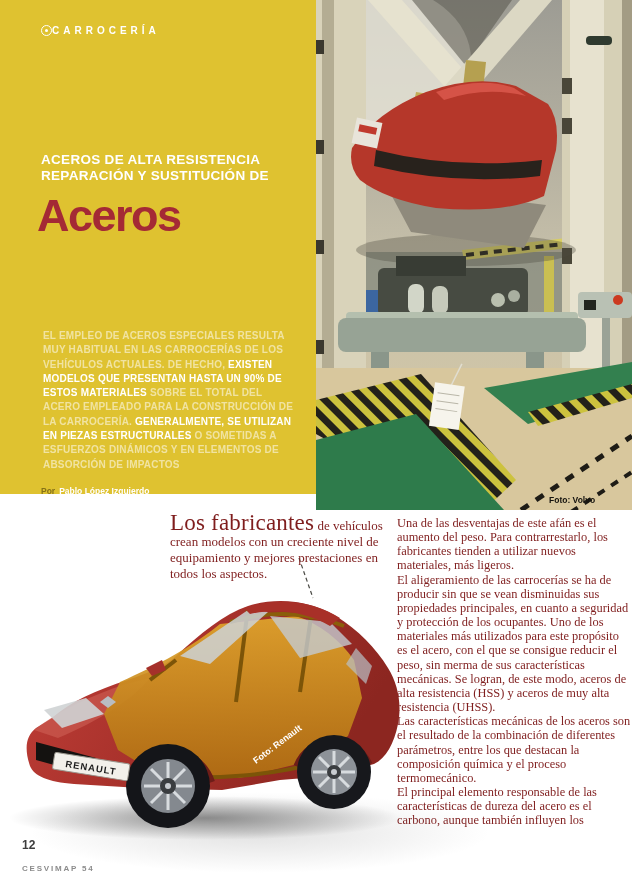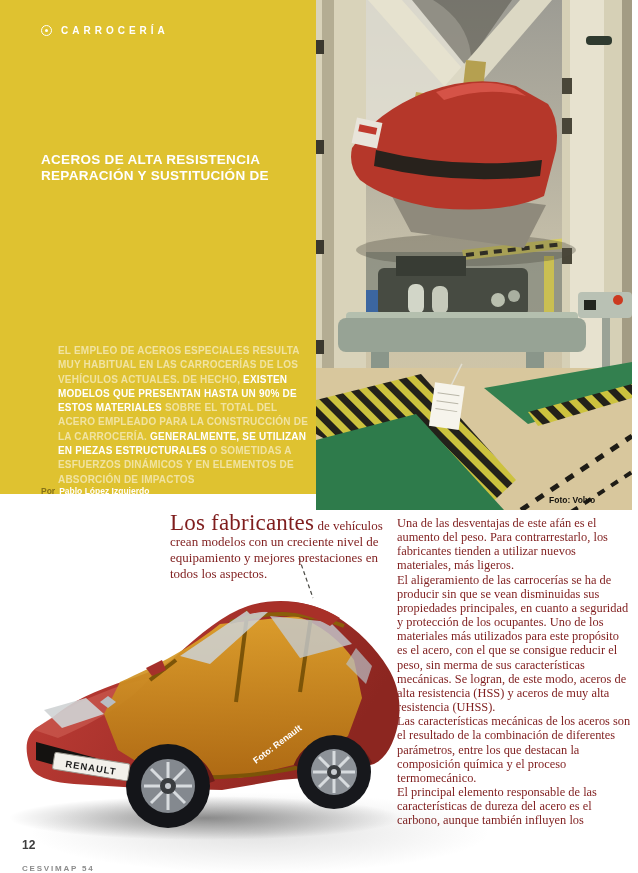--- a/index.html
+++ b/index.html
@@ -8,7 +8,7 @@
 
   
   .yellow-block{position:absolute;left:0;top:0;width:322px;height:494px;background:var(--yellow,#dfc230);}
-  .section-row{position:absolute;left:41px;top:25px;display:flex;align-items:flex-start;gap:9px;}
+  .section-row{position:absolute;left:41px;top:25px;display:flex;align-items:flex-start;}
   .bullseye{width:9px;height:9px;border:1.5px solid #fff;border-radius:50%;
             display:flex;align-items:center;justify-content:center;flex:0 0 auto;}
   .bullseye .dot{width:3px;height:3px;background:#fff;border-radius:50%;}

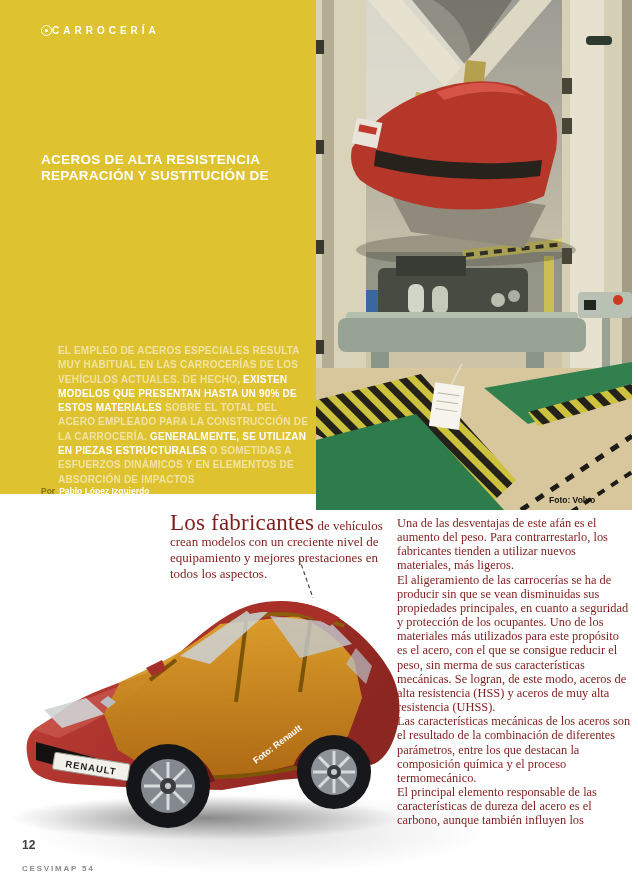--- a/index.html
+++ b/index.html
@@ -65,6 +65,7 @@
       <div>REPARACIÓN Y SUSTITUCIÓN DE</div>
     </div>
     <h1 class="title">
+      <span>Aceros</span>
     </h1>
     <p class="intro"><span>EL EMPLEO DE ACEROS ESPECIALES RESULTA MUY HABITUAL EN LAS CARROCERÍAS DE LOS VEHÍCULOS ACTUALES. DE HECHO, </span><span class="hl">EXISTEN MODELOS QUE PRESENTAN HASTA UN 90% DE ESTOS MATERIALES</span><span> SOBRE EL TOTAL DEL ACERO EMPLEADO PARA LA CONSTRUCCIÓN DE LA CARROCERÍA. </span><span class="hl">GENERALMENTE, SE UTILIZAN EN PIEZAS ESTRUCTURALES</span><span> O SOMETIDAS A ESFUERZOS DINÁMICOS Y EN ELEMENTOS DE ABSORCIÓN DE IMPACTOS</span></p>
     <p class="byline">

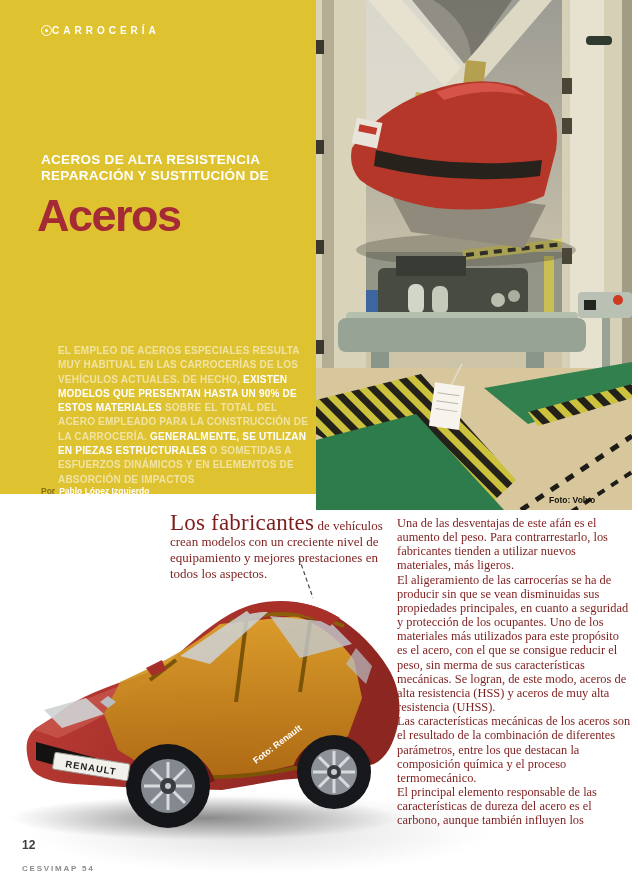--- a/index.html
+++ b/index.html
@@ -18,7 +18,7 @@
   .title{position:absolute;left:37px;top:190px;margin:0;color:var(--title-red,#a42a35);
          font-size:45px;line-height:51px;font-weight:bold;letter-spacing:-1.5px;}
   .title span{display:block;}
-  .intro{position:absolute;left:41px;top:327px;width:258px;margin:17px;
+  .intro{position:absolute;left:41px;top:327px;width:258px;margin:2px;
          font-size:10px;line-height:14.3px;font-weight:bold;letter-spacing:0.2px;
          color:rgba(255,255,255,0.55);}
   .intro .hl{color:#ffffff;}

